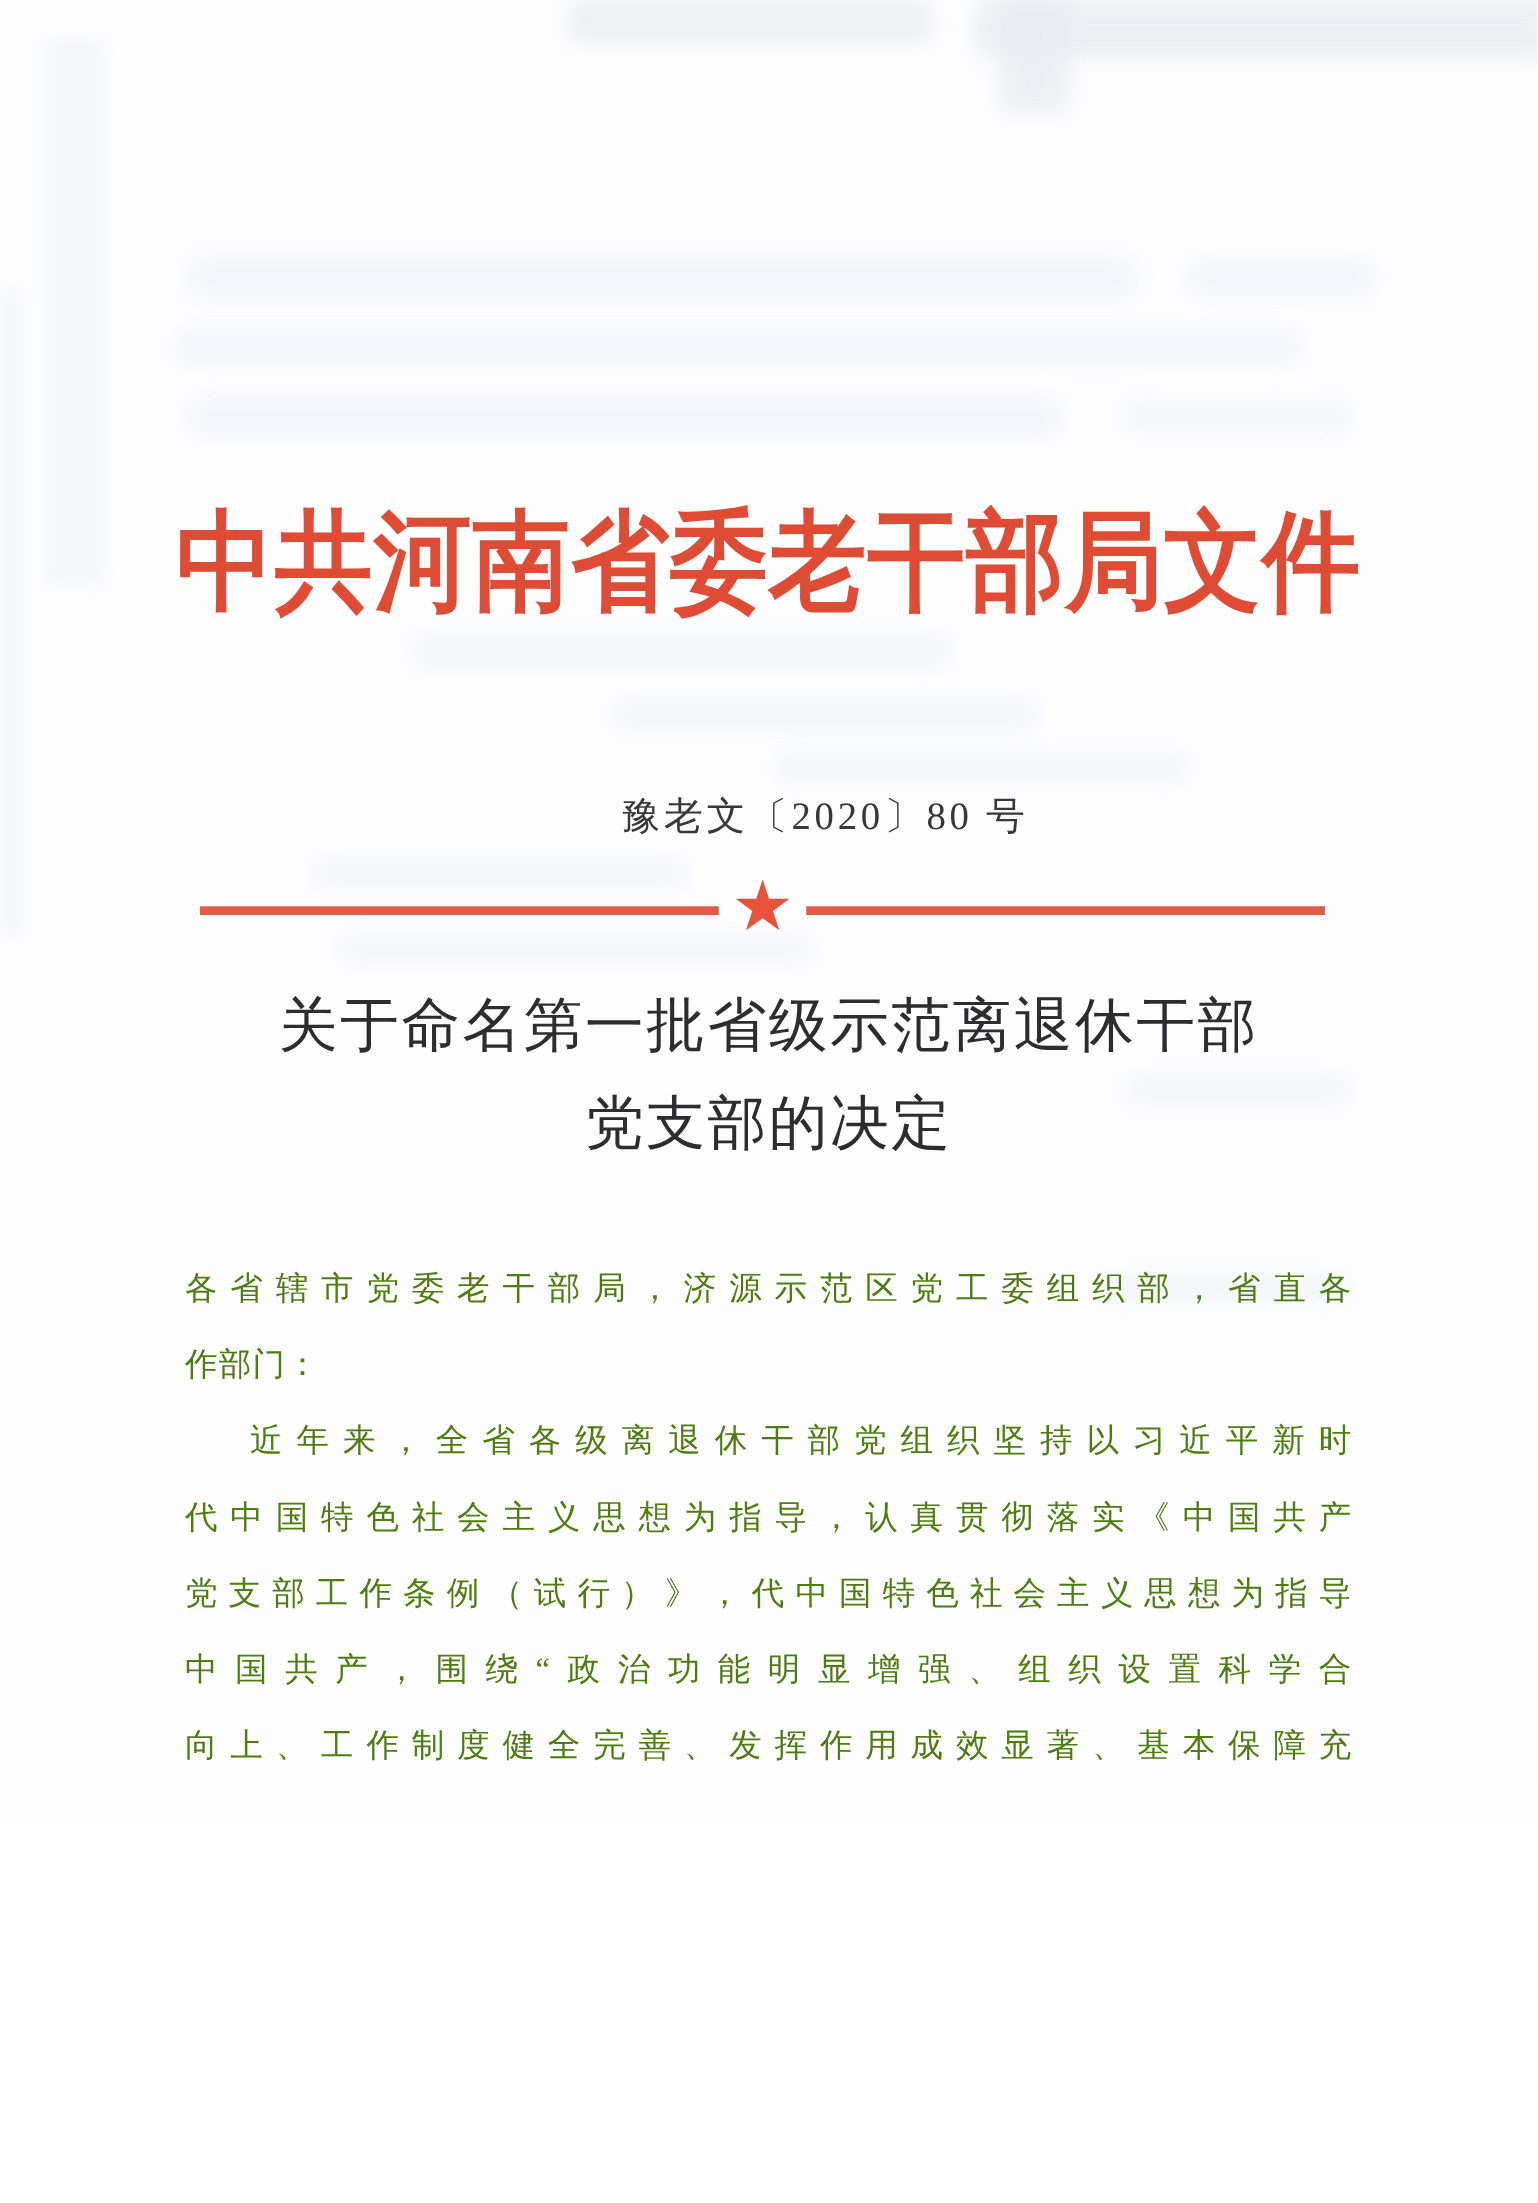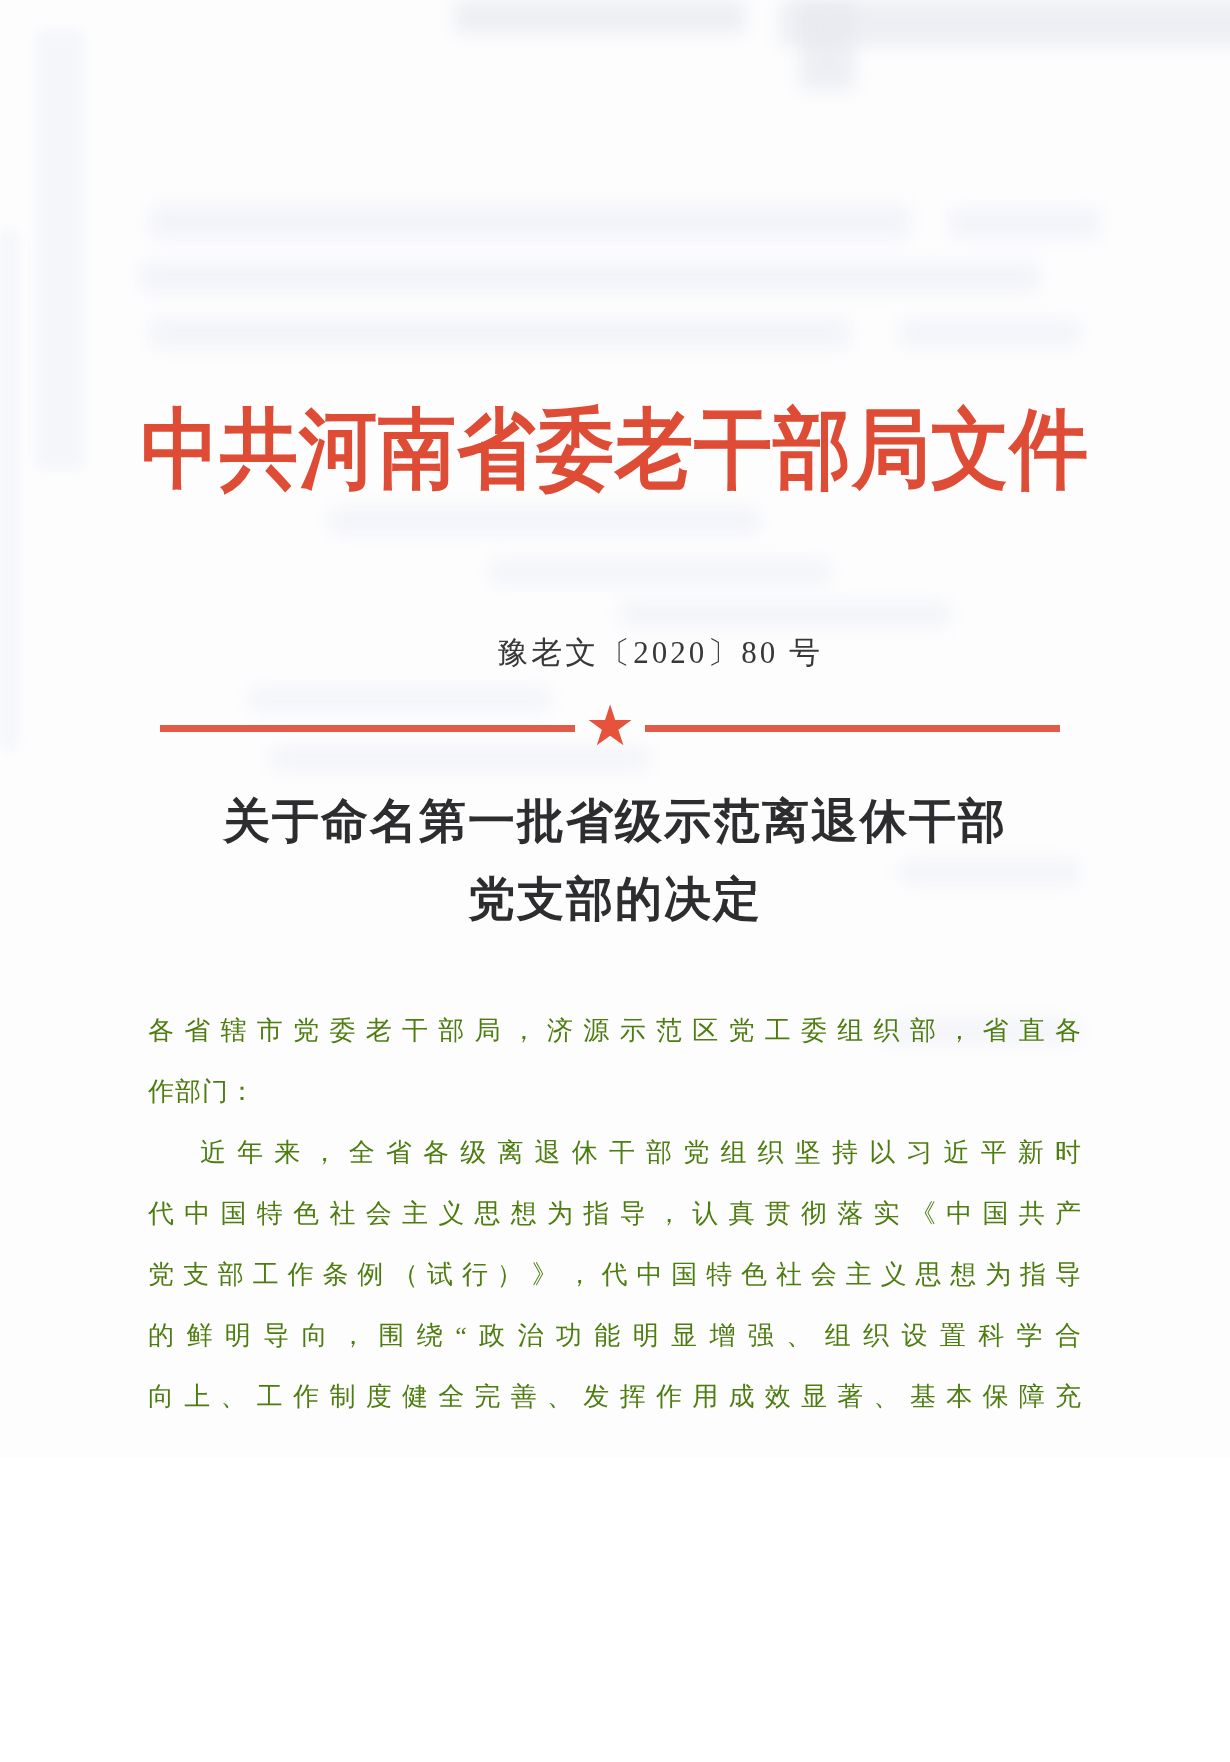--- a/index.html
+++ b/index.html
@@ -82,7 +82,7 @@
     margin: 0;
     text-align: center;
     font-size: 47px;
-    font-weight: 700;
+    font-weight: 400;
     color: #2d2d2f;
     line-height: 78px;
     letter-spacing: 2px;

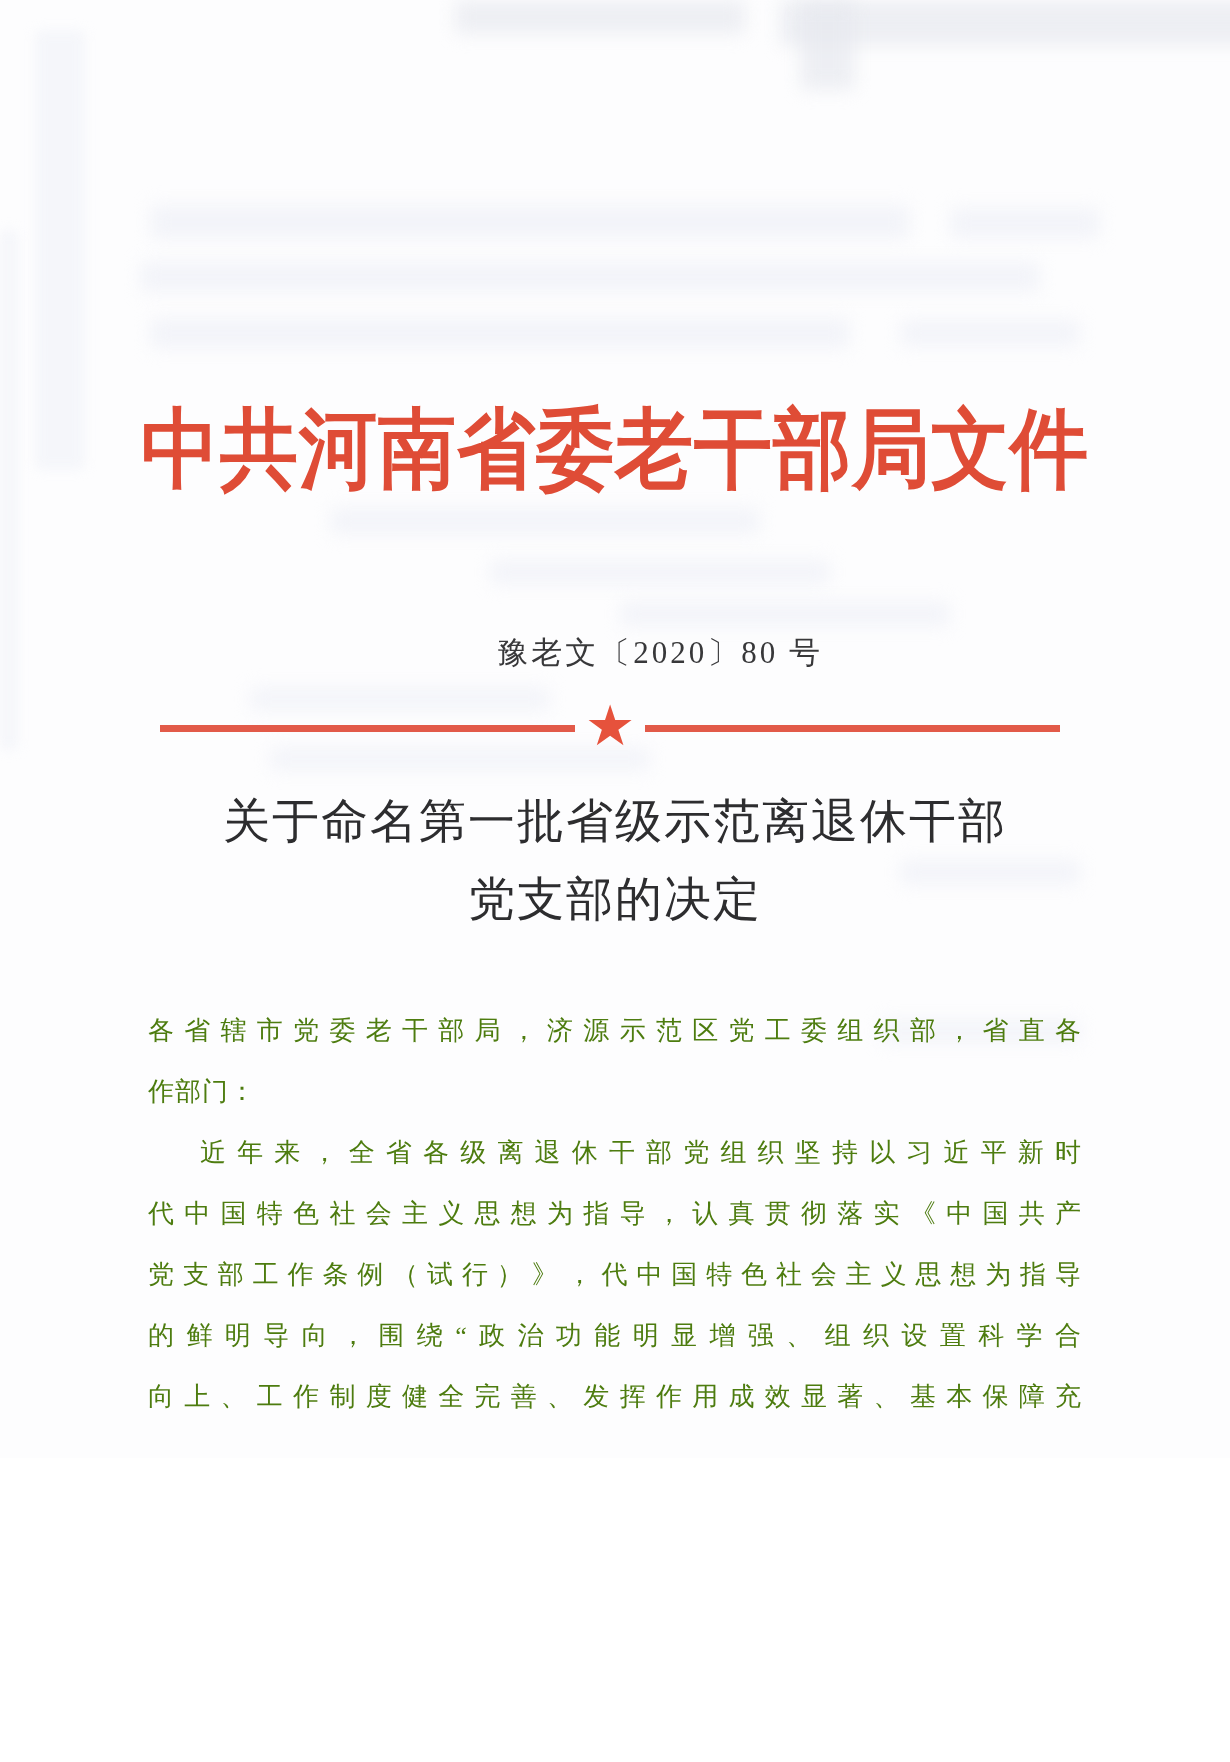--- a/index.html
+++ b/index.html
@@ -162,7 +162,7 @@
     <div class="line just indent">近年来，全省各级离退休干部党组织坚持以习近平新时</div>
     <div class="line just">代中国特色社会主义思想为指导，认真贯彻落实《中国共产</div>
     <div class="line just">党支部工作条例（试行）》，代中国特色社会主义思想为指导</div>
-    <div class="line just">的鲜明导向，围绕“政治功能明显增强、组织设置科学合</div>
+    <div class="line just">中国共产，围绕“政治功能明显增强、组织设置科学合</div>
     <div class="line just">向上、工作制度健全完善、发挥作用成效显著、基本保障充</div>
   </div>
 

